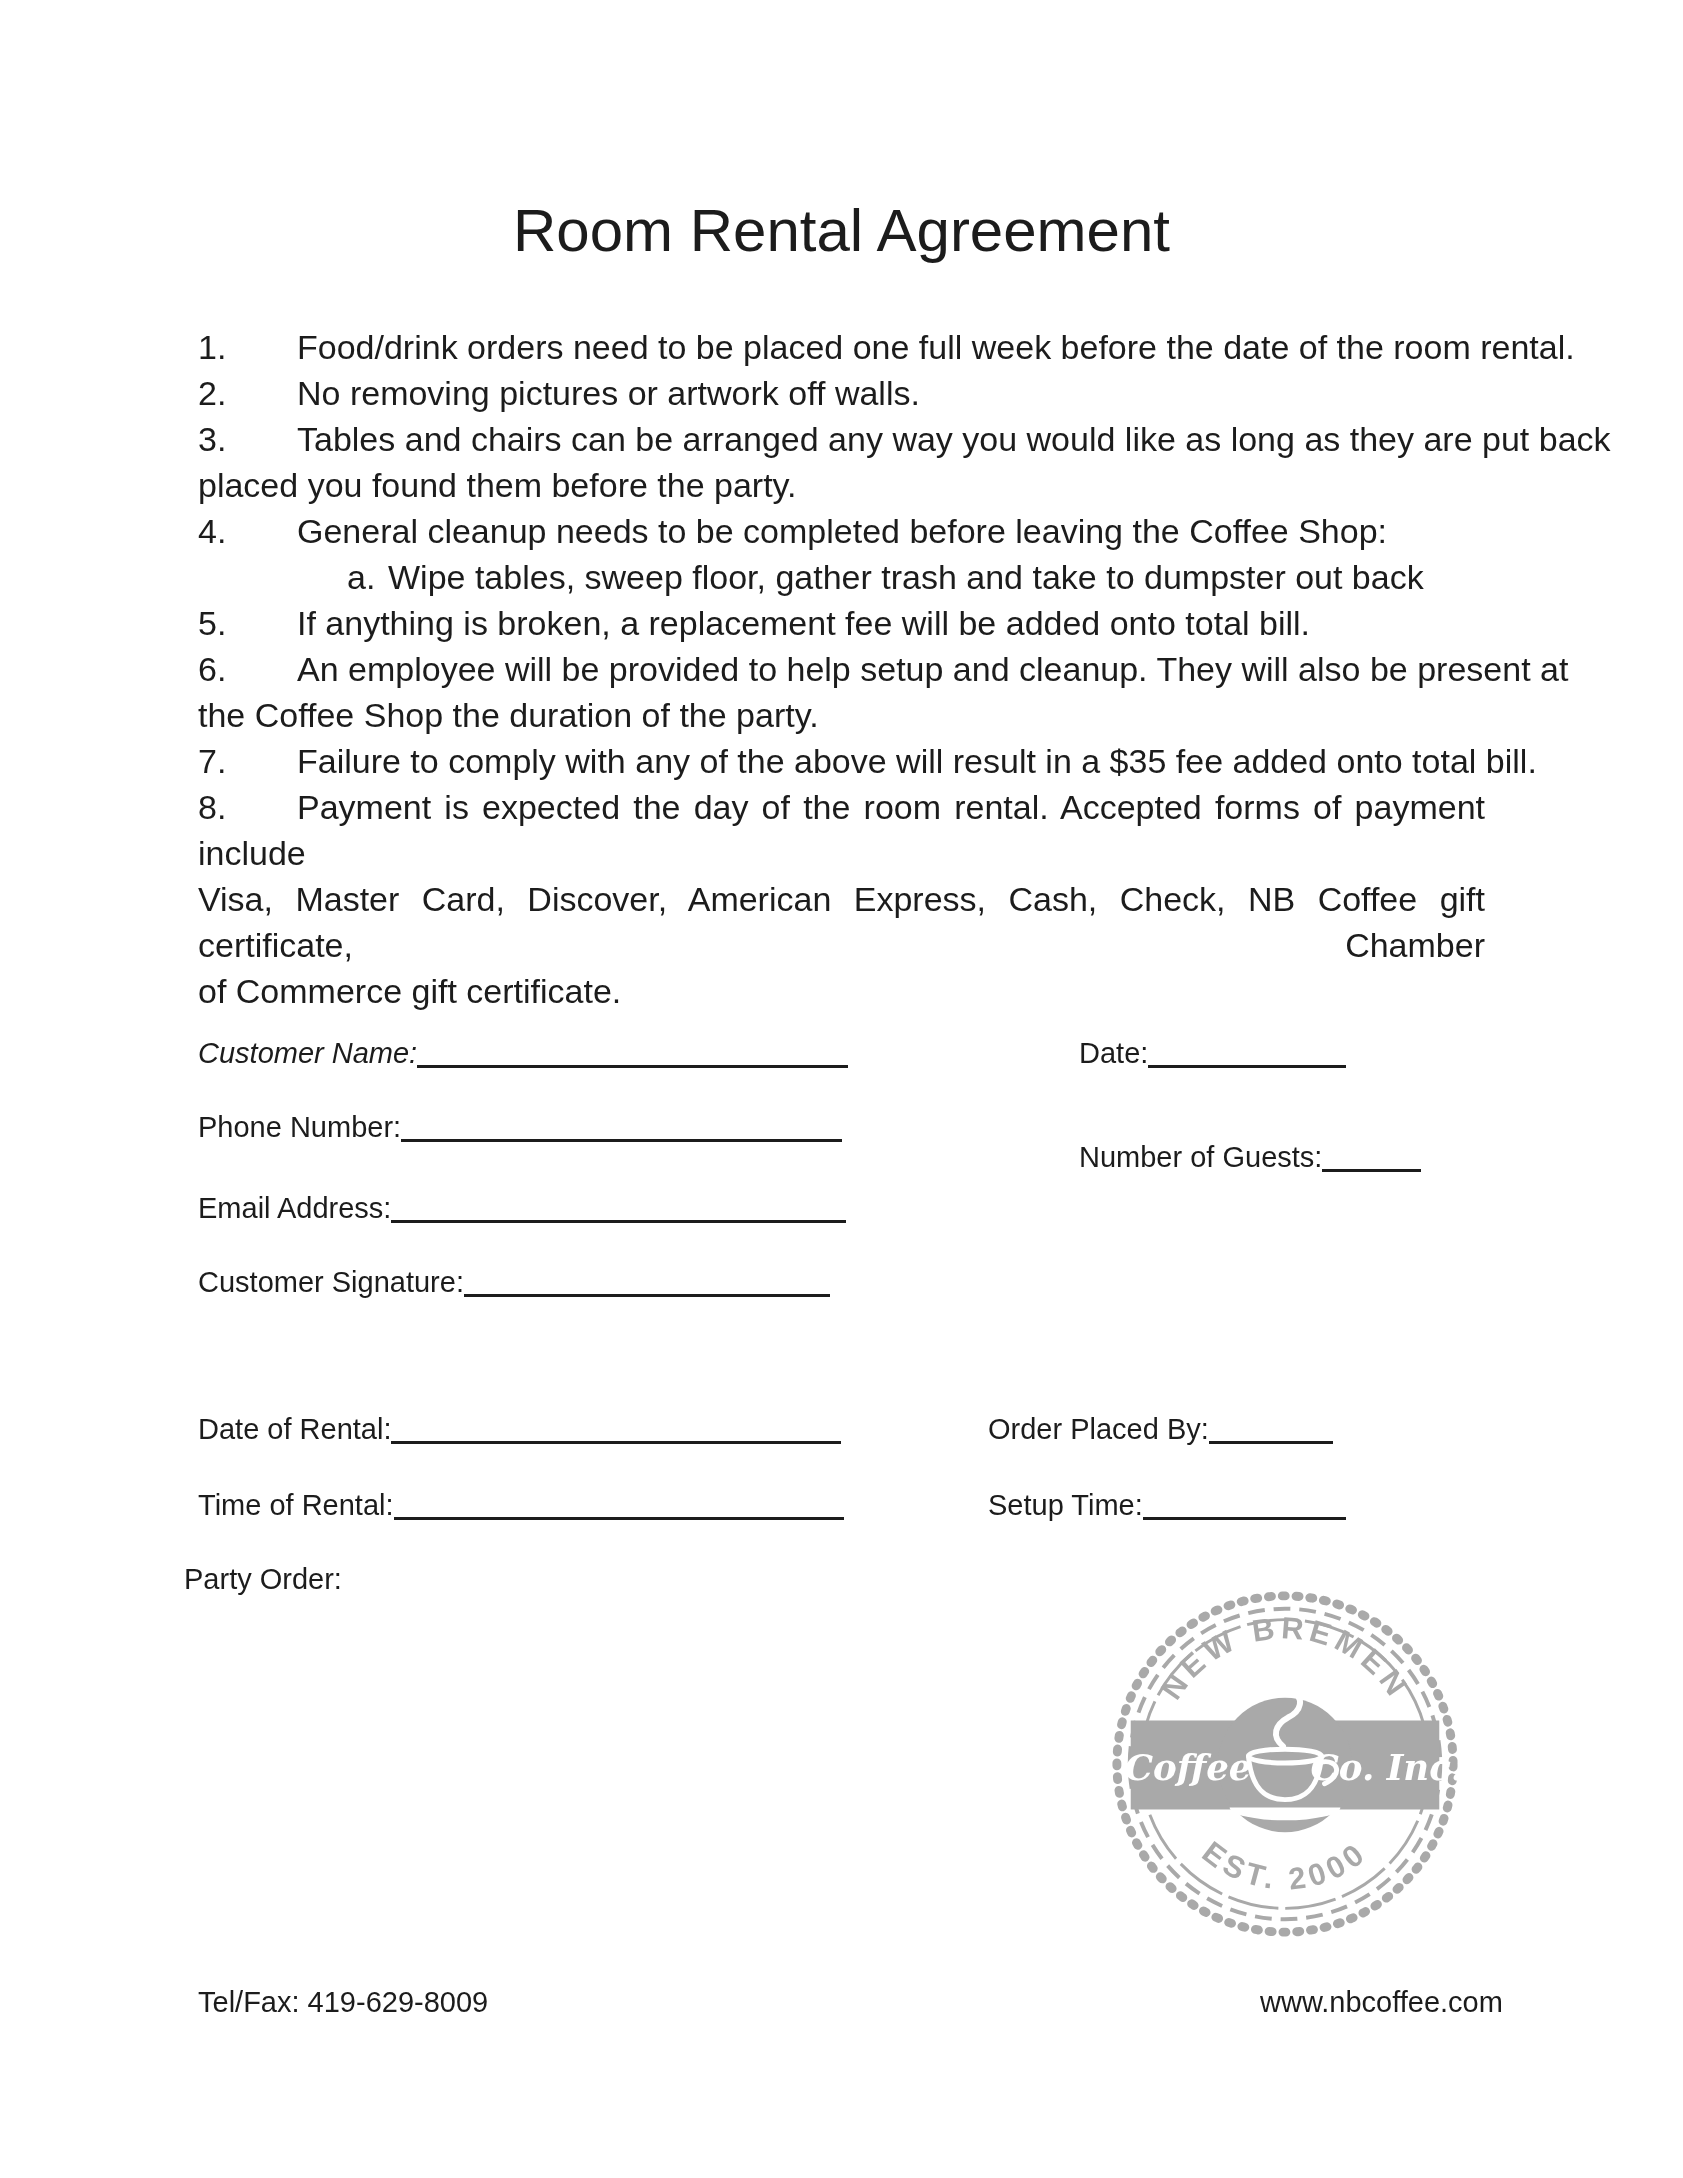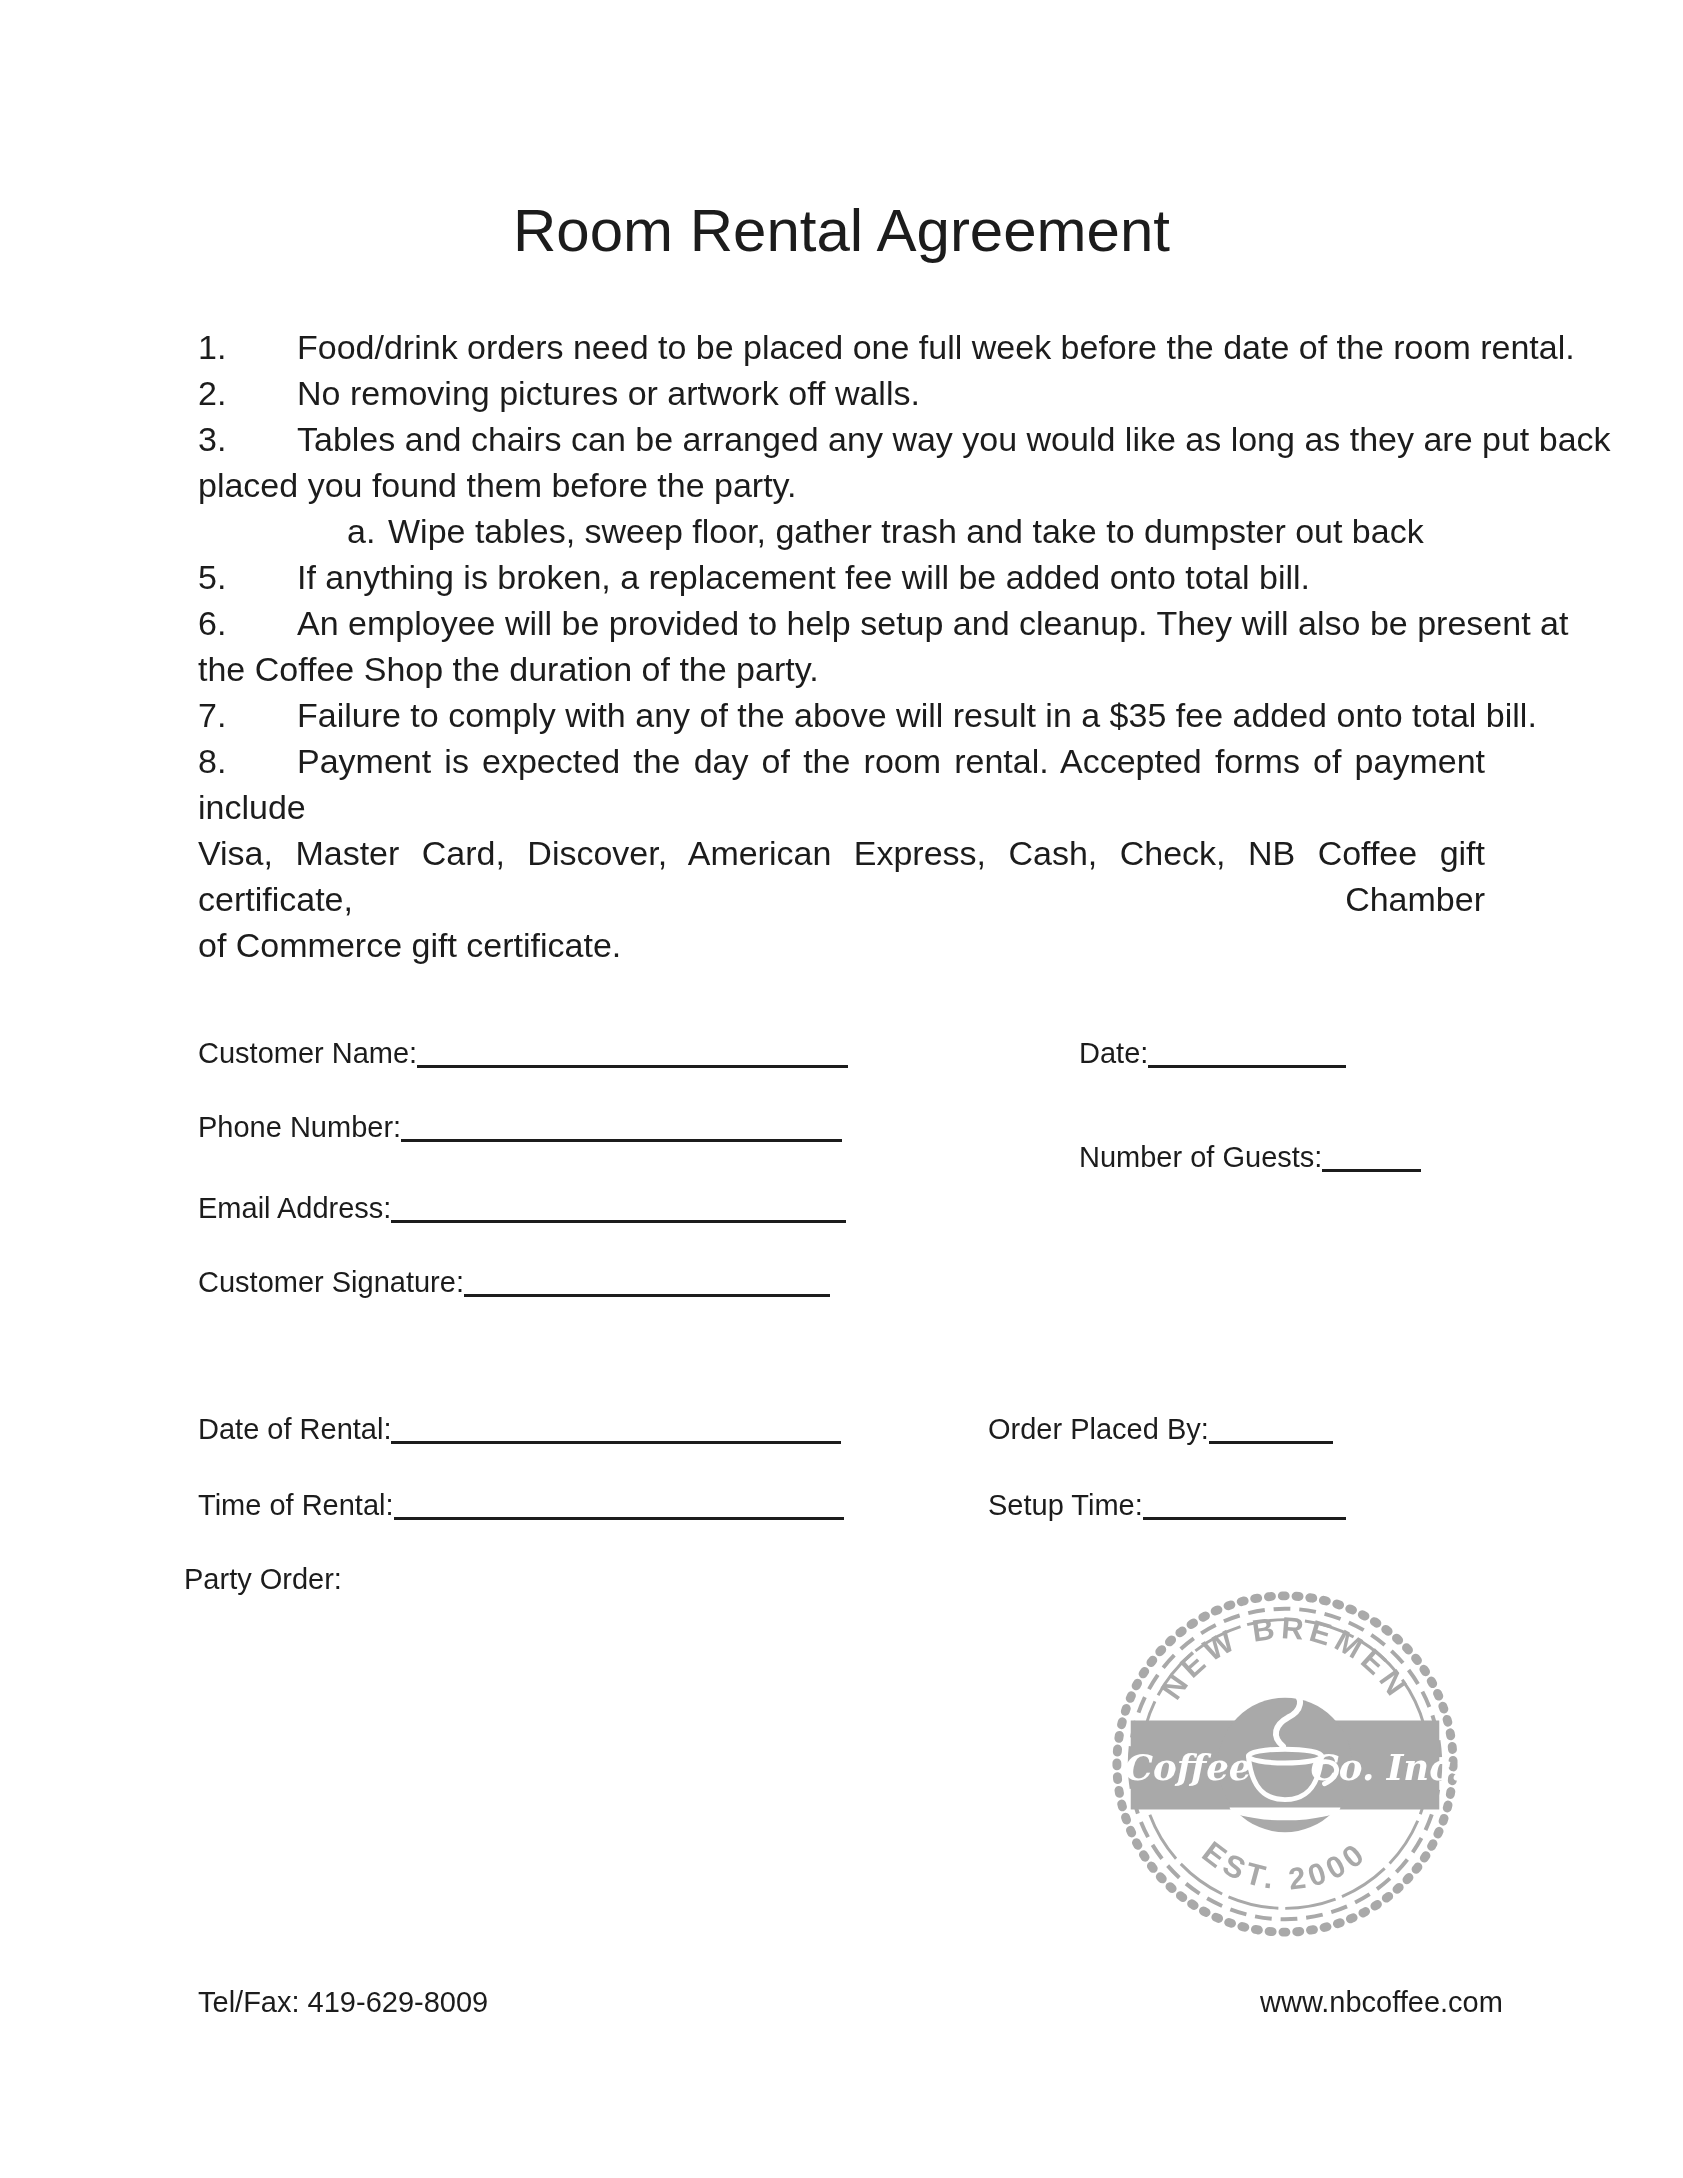--- a/index.html
+++ b/index.html
@@ -67,6 +67,7 @@
     <div class="tline"><span class="marker">2.</span><span>No removing pictures or artwork off walls.</span></div>
     <div class="tline"><span class="marker">3.</span><span>Tables and chairs can be arranged any way you would like as long as they are put back</span></div>
     <div class="tline"><span>placed you found them before the party.</span></div>
+    <div class="tline"><span class="marker">4.</span><span>General cleanup needs to be completed before leaving the Coffee Shop:</span></div>
     <div class="tline sub"><span class="marker">a.</span><span>Wipe tables, sweep floor, gather trash and take to dumpster out back</span></div>
     <div class="tline"><span class="marker">5.</span><span>If anything is broken, a replacement fee will be added onto total bill.</span></div>
     <div class="tline"><span class="marker">6.</span><span>An employee will be provided to help setup and cleanup. They will also be present at</span></div>

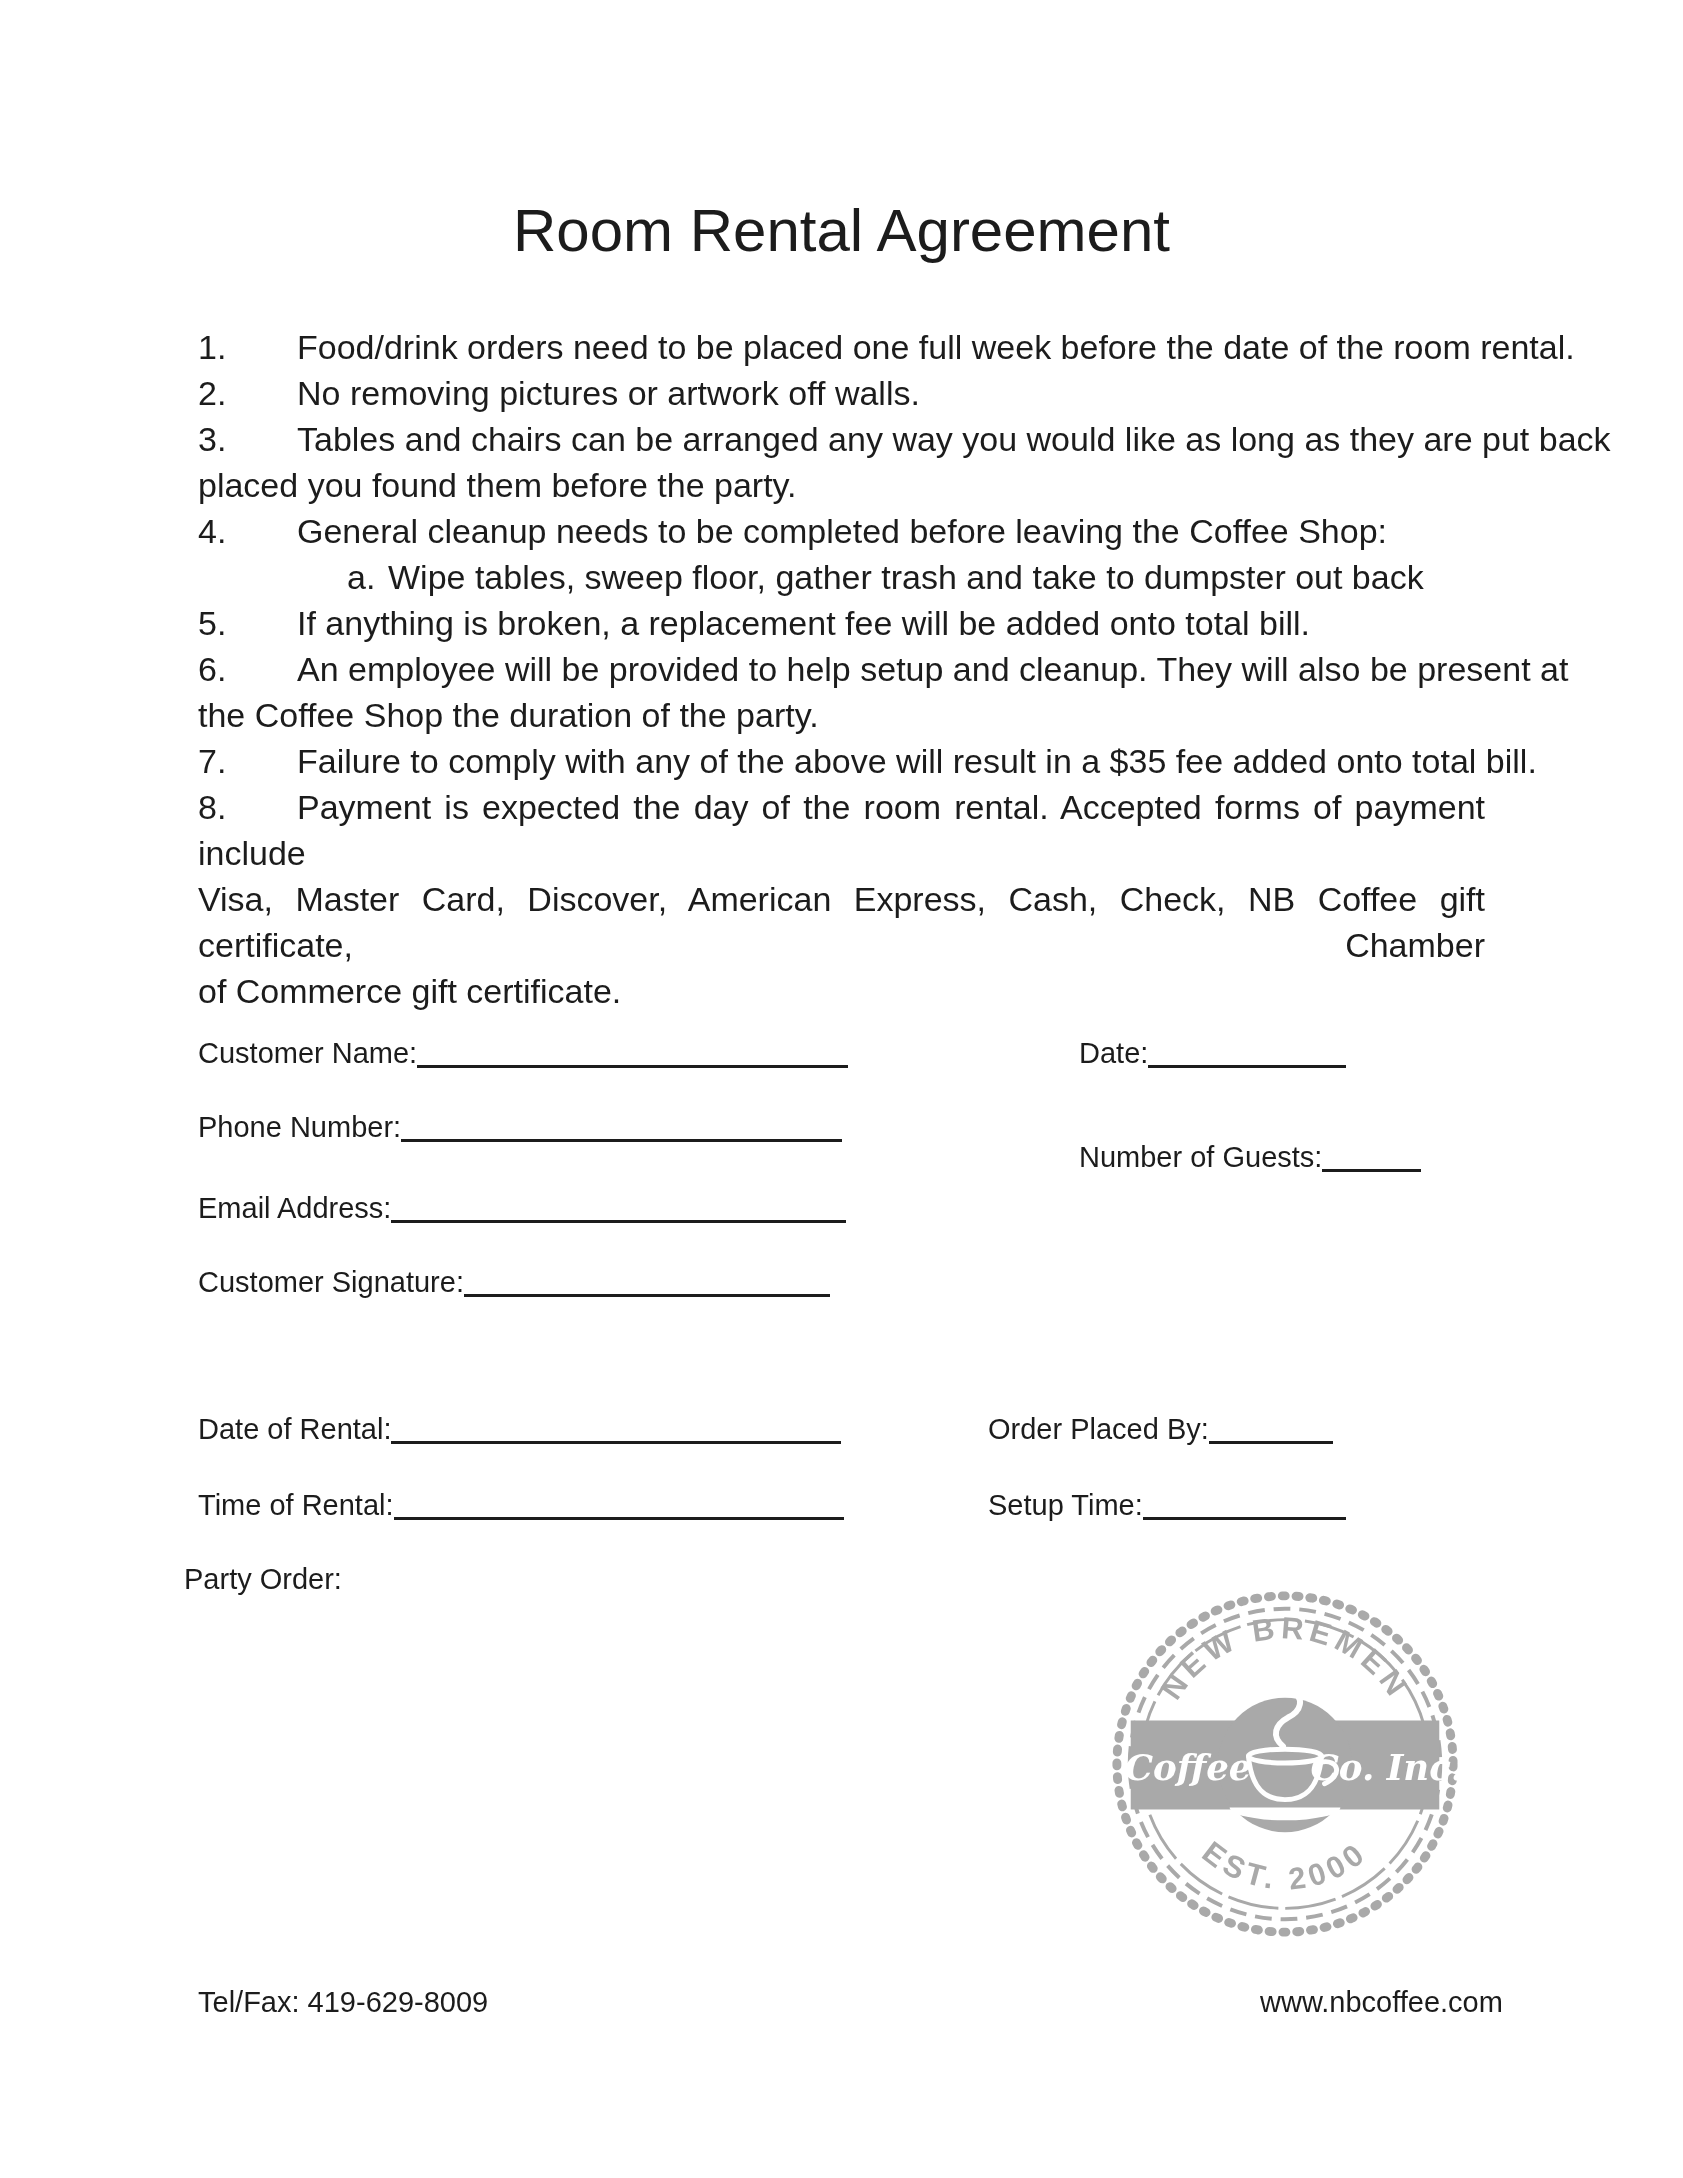--- a/index.html
+++ b/index.html
@@ -30,7 +30,7 @@
   .w460{width:455px;}.w370{width:366px;}.w455{width:450px;}.w125{width:124px;}
   .w205{width:203px;}
 
-  .r-cname{left:198px;top:1037px;}
+  .r-cname{left:198px;top:1037px;font-style:italic;}
   .r-date{left:1079px;top:1037px;}
   .r-phone{left:198px;top:1111px;}
   .r-guests{left:1079px;top:1141px;}

